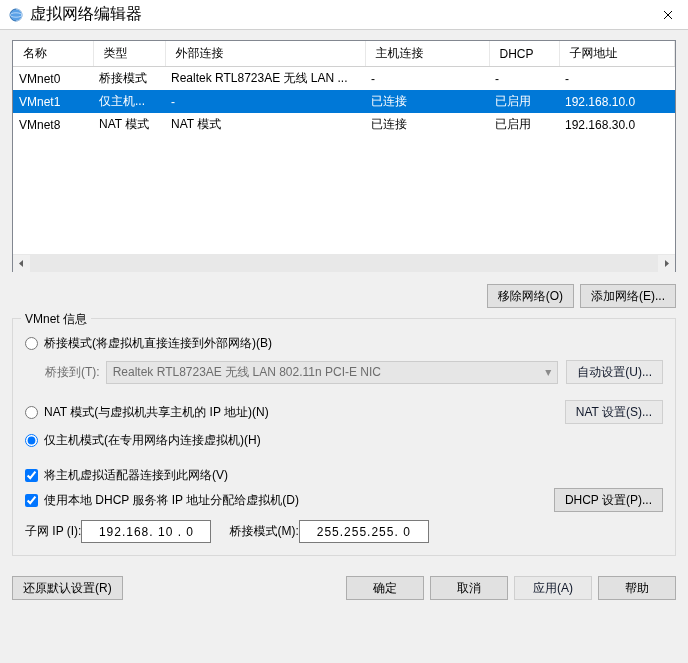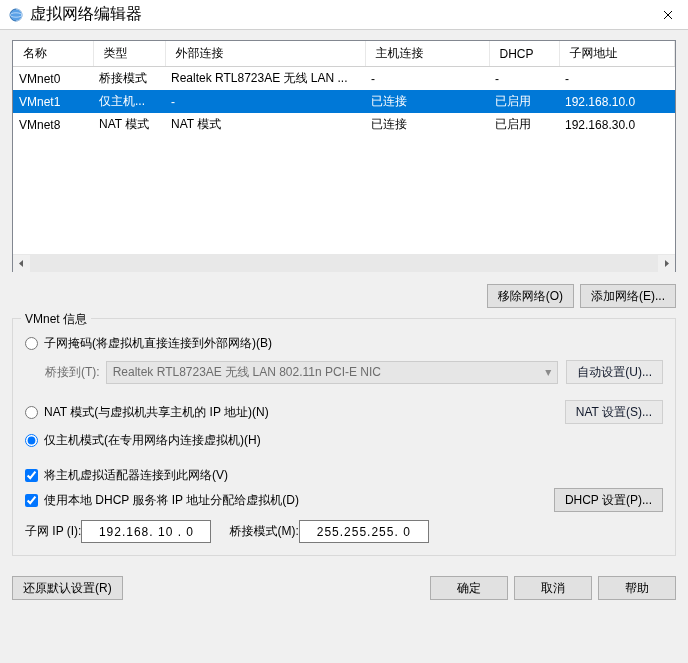--- a/index.html
+++ b/index.html
@@ -131,7 +131,7 @@
 
     <div class="opt-row">
       <input type="radio" class="radio" name="mode" style="">
-      <span>子网掩码(将虚拟机直接连接到外部网络)(B)</span>
+      <span>桥接模式(将虚拟机直接连接到外部网络)(B)</span>
     </div>
     <div class="indent-wrap">
       <div class="indent">

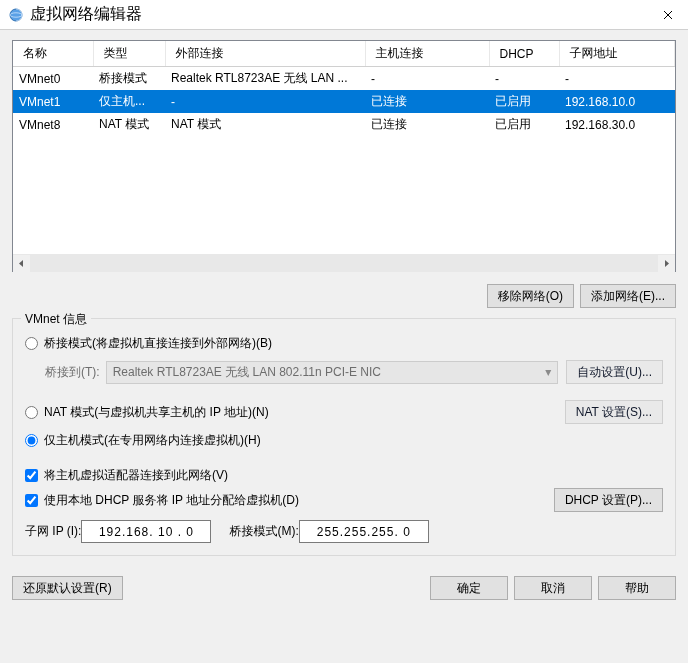--- a/index.html
+++ b/index.html
@@ -185,6 +185,7 @@
   <div class="spacer"></div>
   <button class="btn">确定</button>
   <button class="btn">取消</button>
+  <button class="btn disabled">应用(A)</button>
   <button class="btn">帮助</button>
 </div>
 

